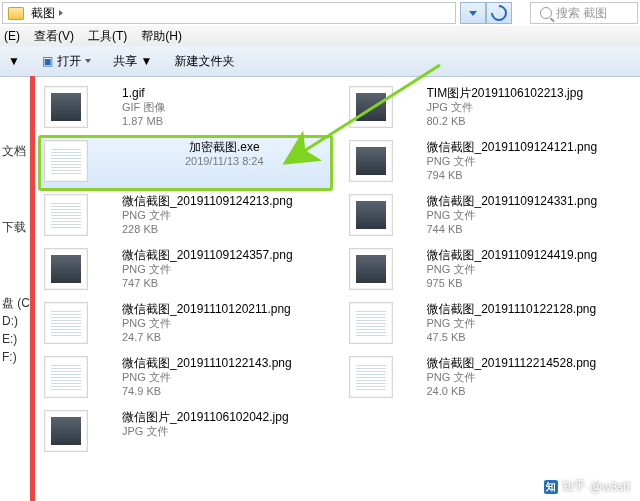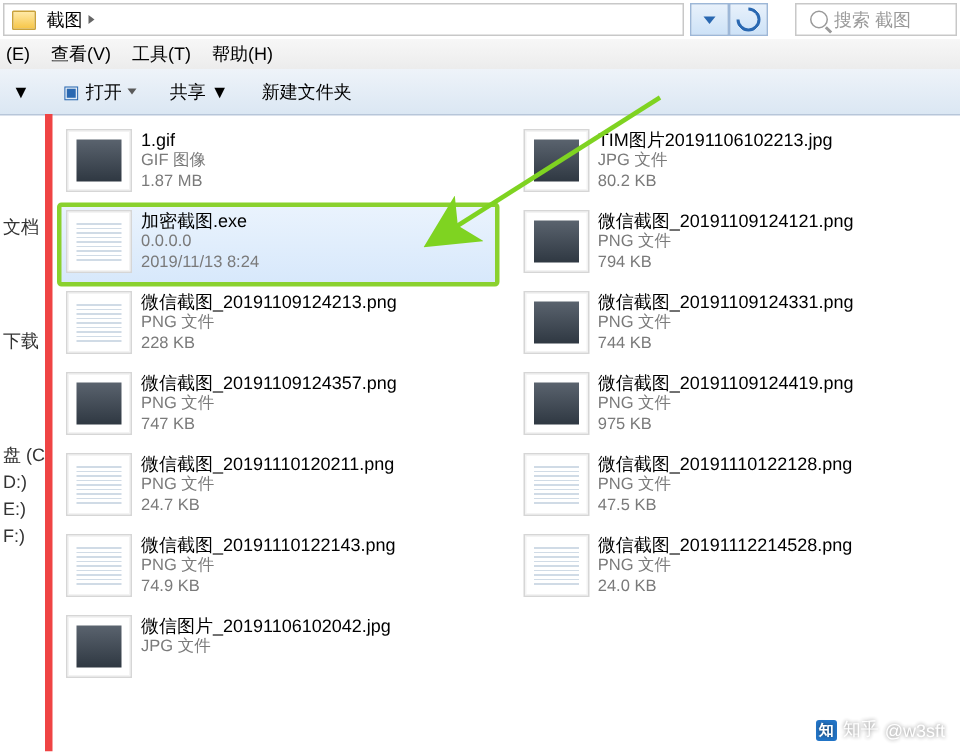--- a/index.html
+++ b/index.html
@@ -201,6 +201,7 @@
     flex: 1;
     min-width: 0;
     line-height: 14px;
+    margin-left: 28px;
   }
   .fname {
     white-space: nowrap;

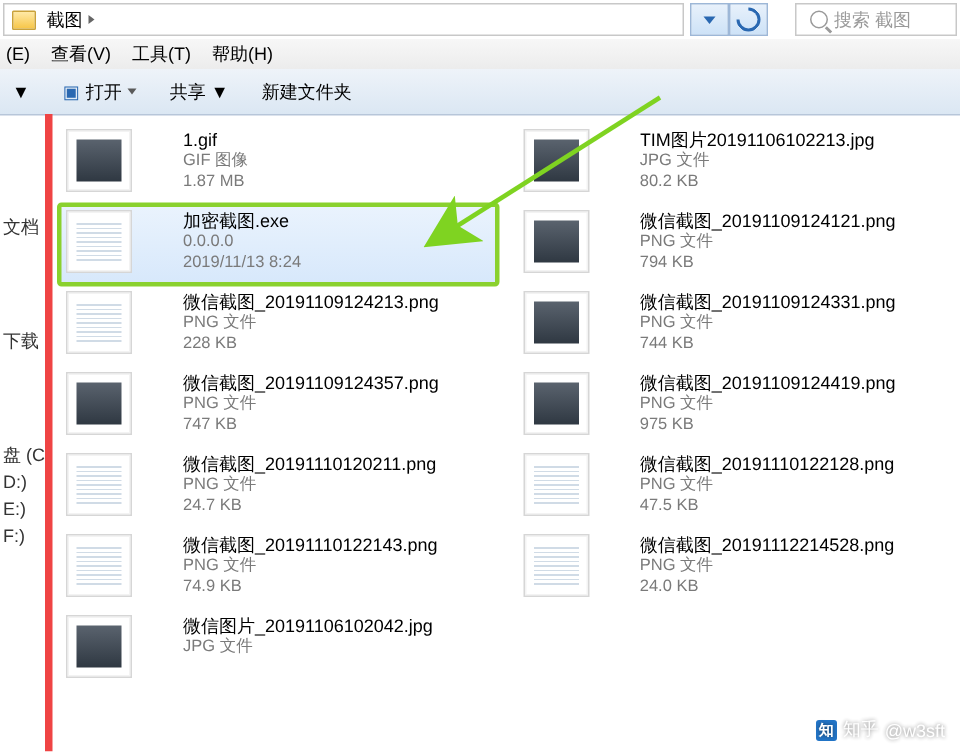--- a/index.html
+++ b/index.html
@@ -180,6 +180,7 @@
   .item.highlight-box {
     outline: 3px solid #8ad12e;
     outline-offset: -2px;
+    text-align: center;
   }
   .thumb {
     width: 42px; height: 40px;

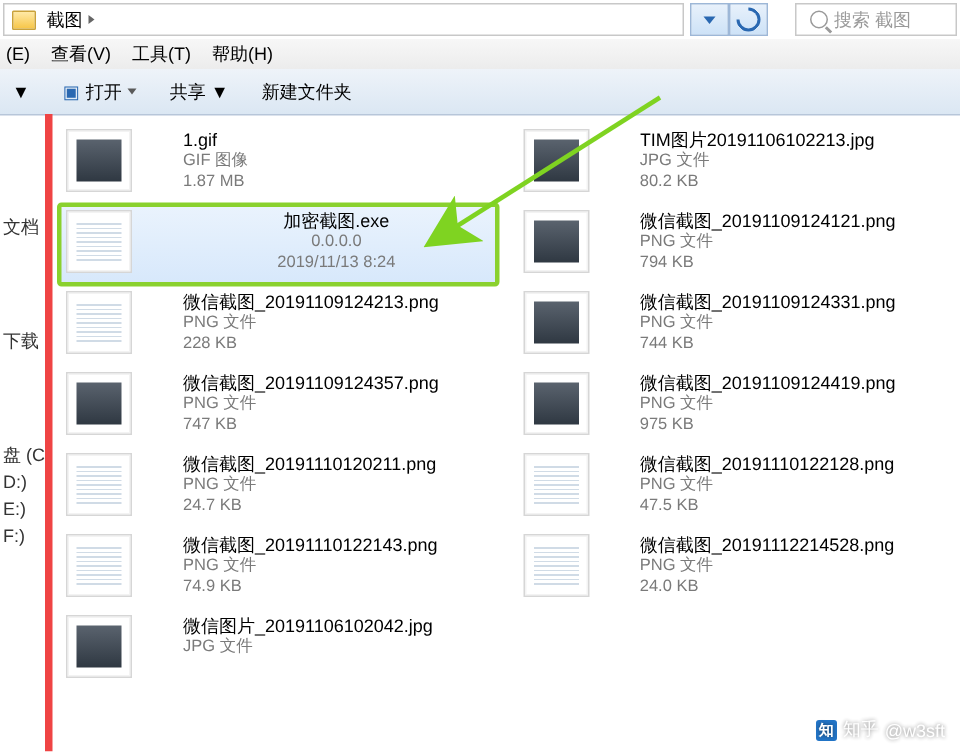--- a/index.html
+++ b/index.html
@@ -332,7 +332,6 @@
           </div>
           <div class="meta">
             <div class="fname">加密截图.exe</div>
-            <div class="ftype">0.0.0.0</div>
             <div class="fsize">2019/11/13 8:24</div>
           </div>
         </div>

